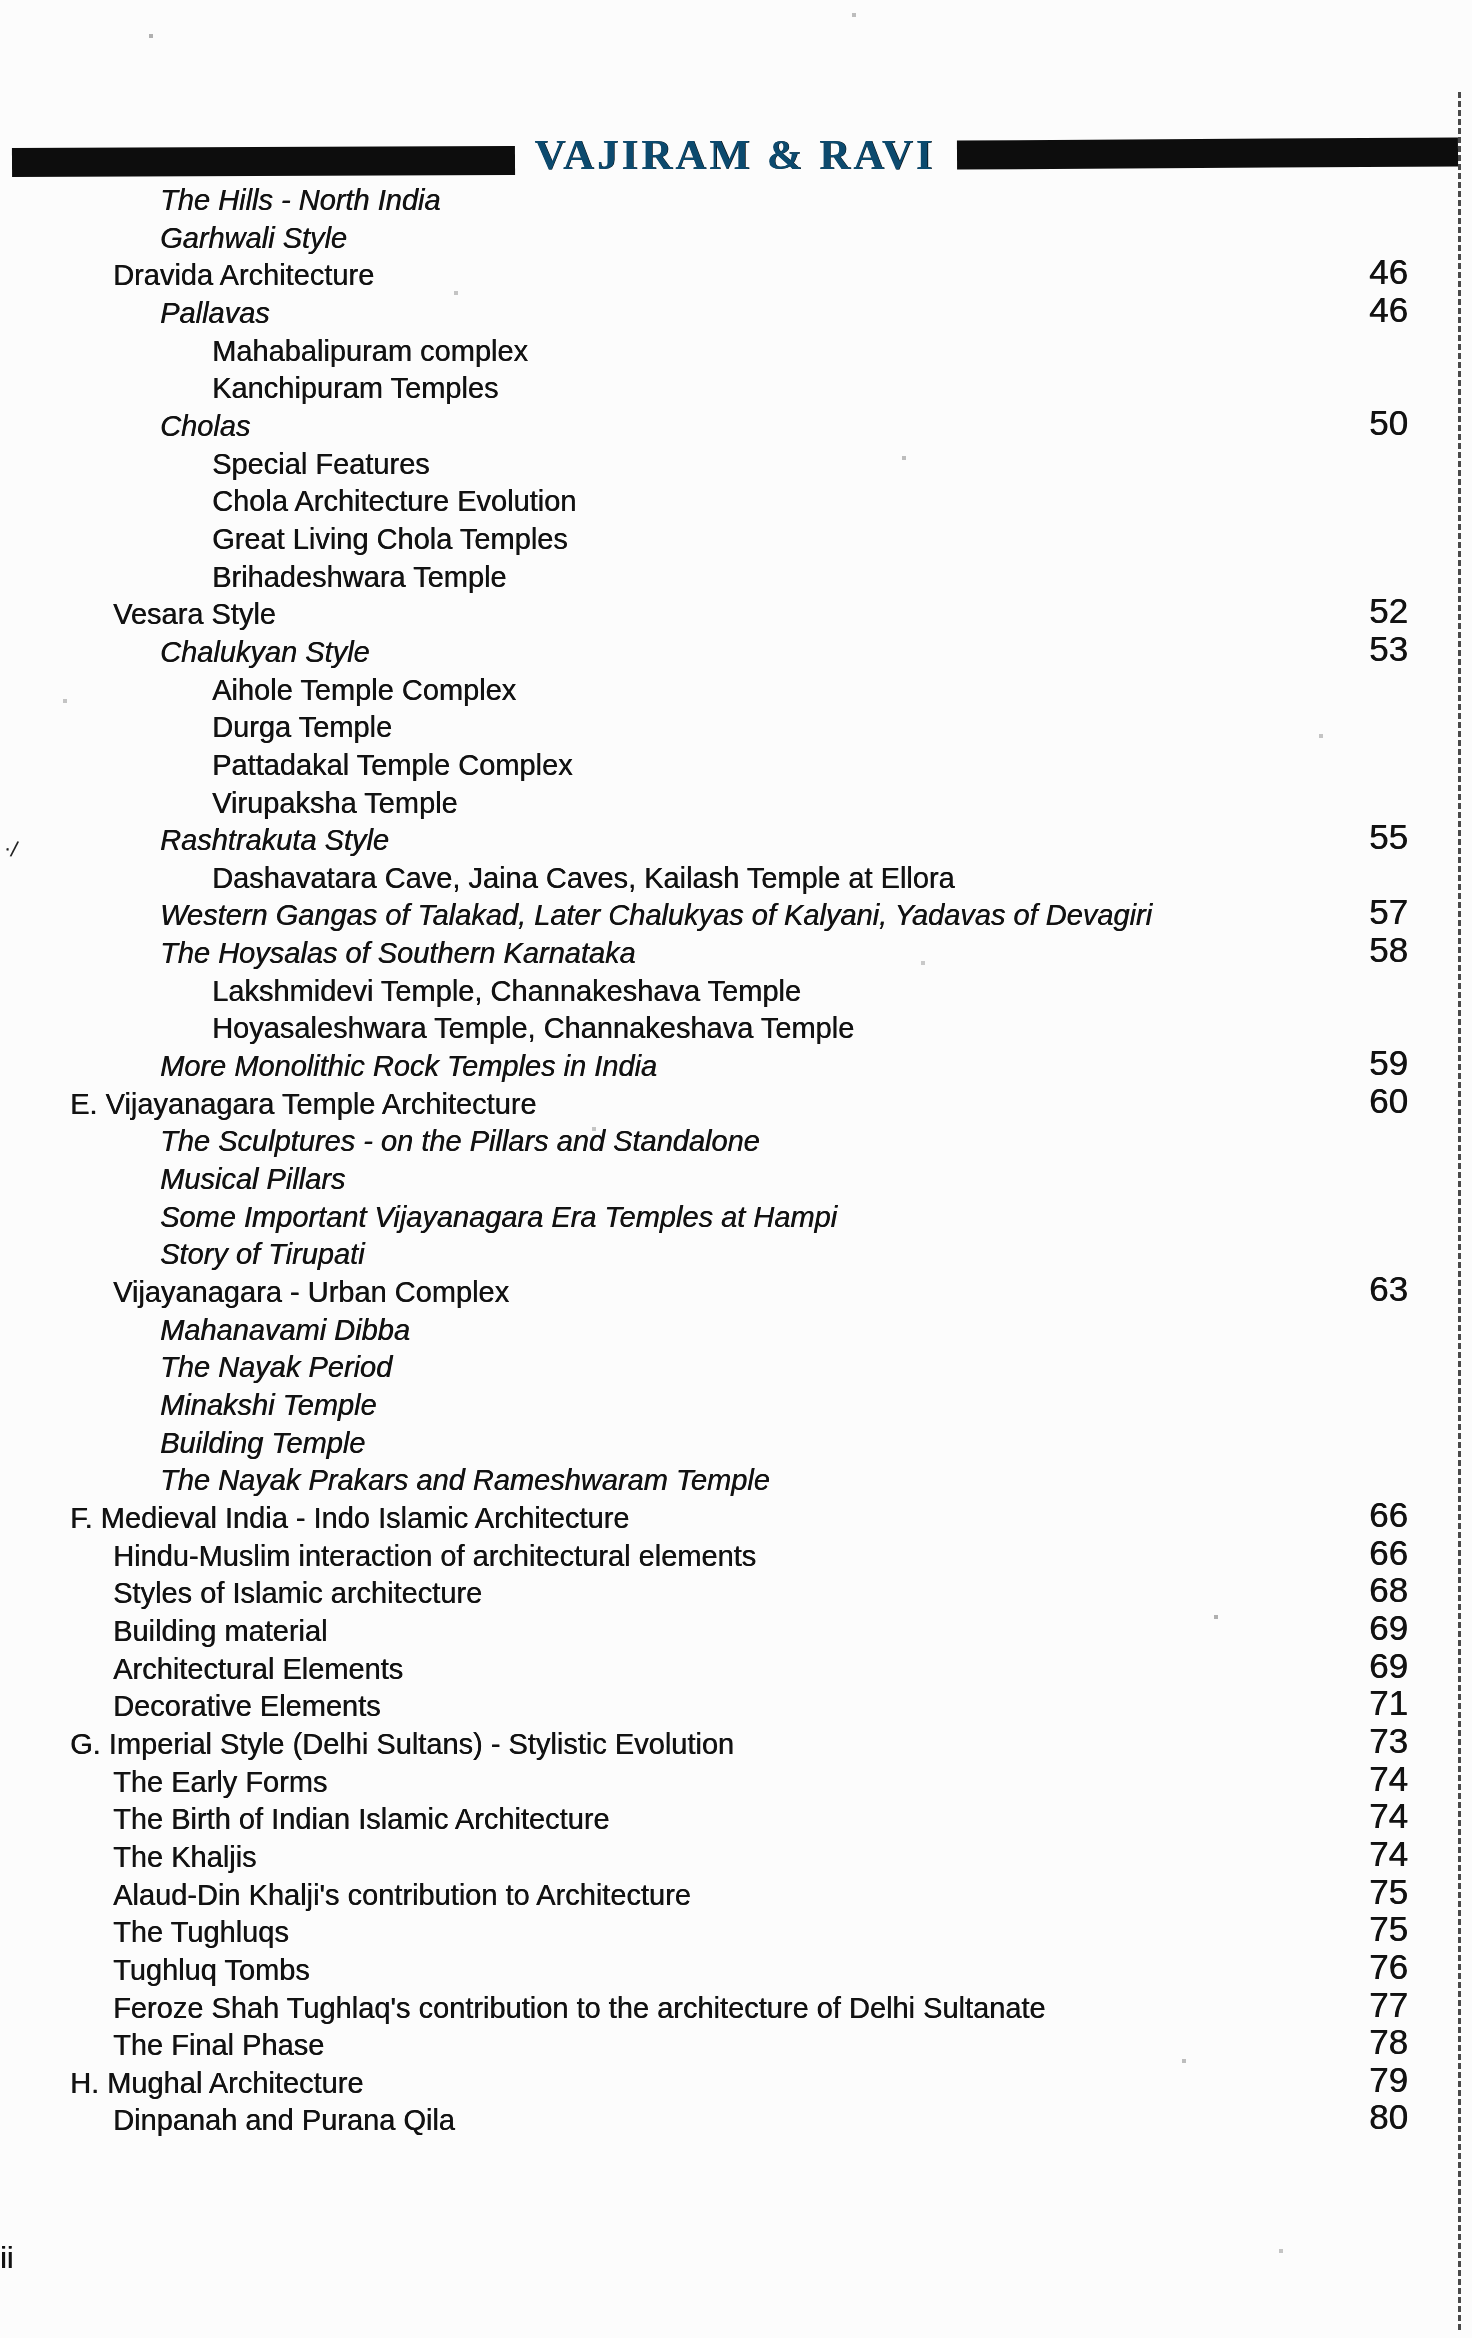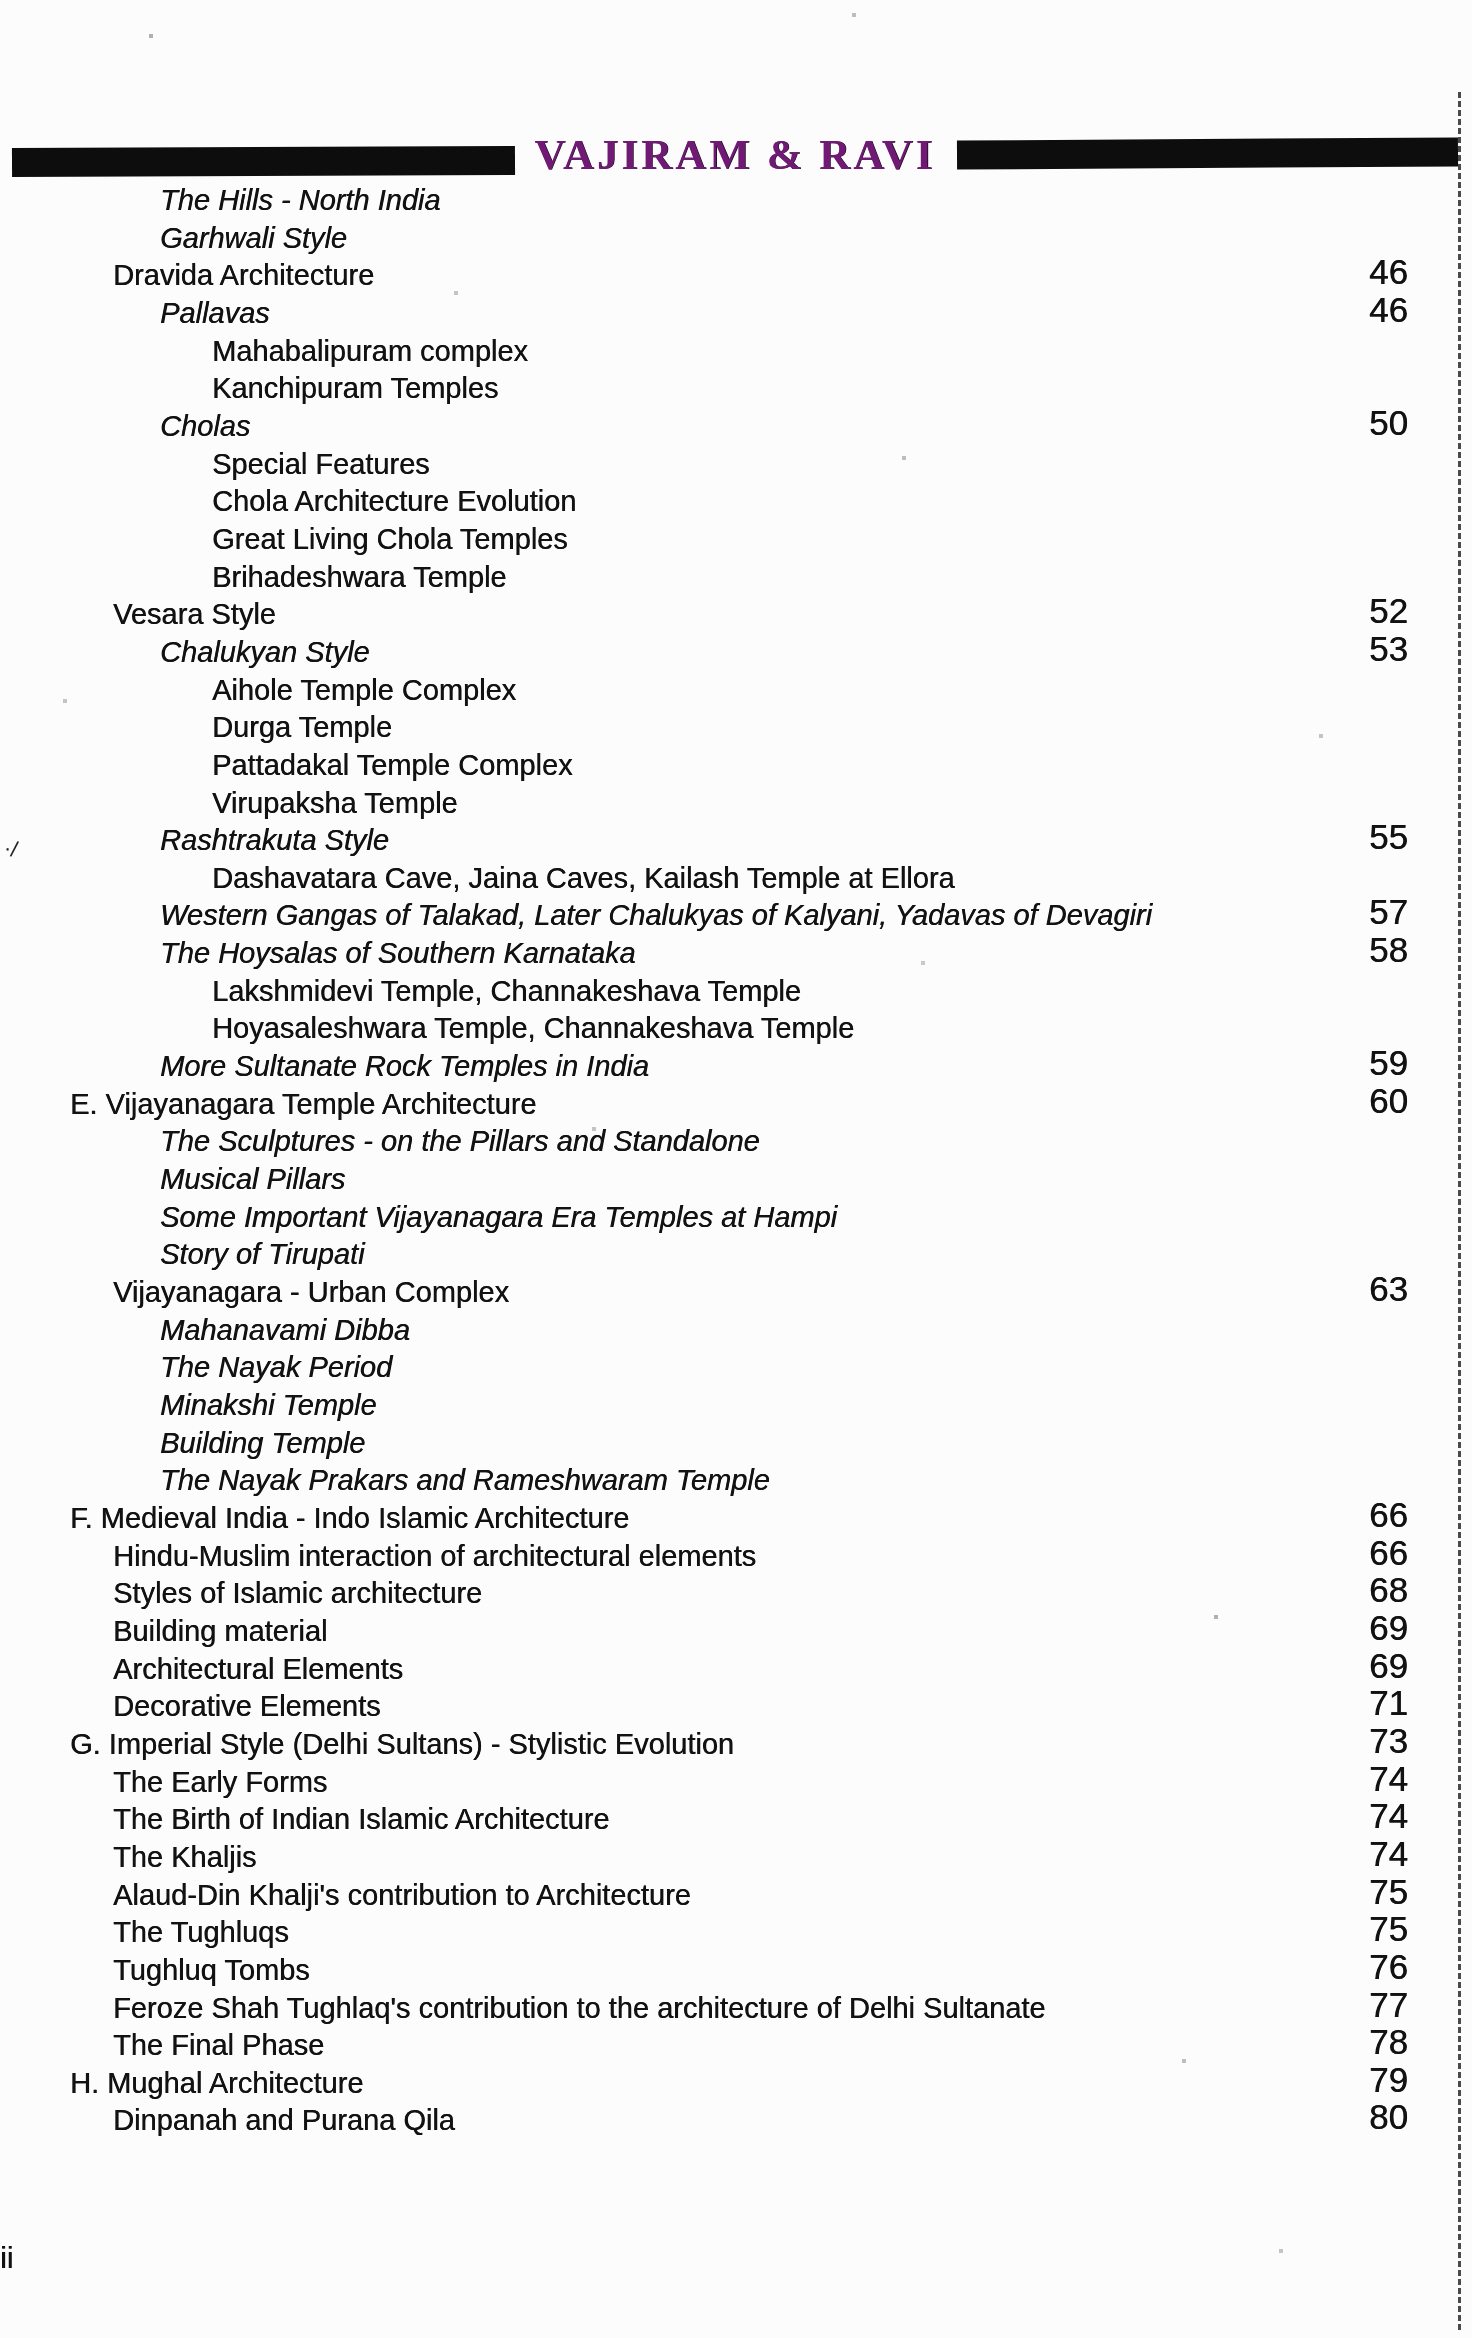--- a/index.html
+++ b/index.html
@@ -21,7 +21,7 @@
     margin:0;text-align:center;white-space:nowrap;
     font-family:"Liberation Serif",serif;
     font-weight:700;font-size:43px;line-height:44px;letter-spacing:3px;
-    color:#701a75;
+    color:#0c4a6e;
     text-shadow:0.6px 0 0 #0a0a0a;
   }
   

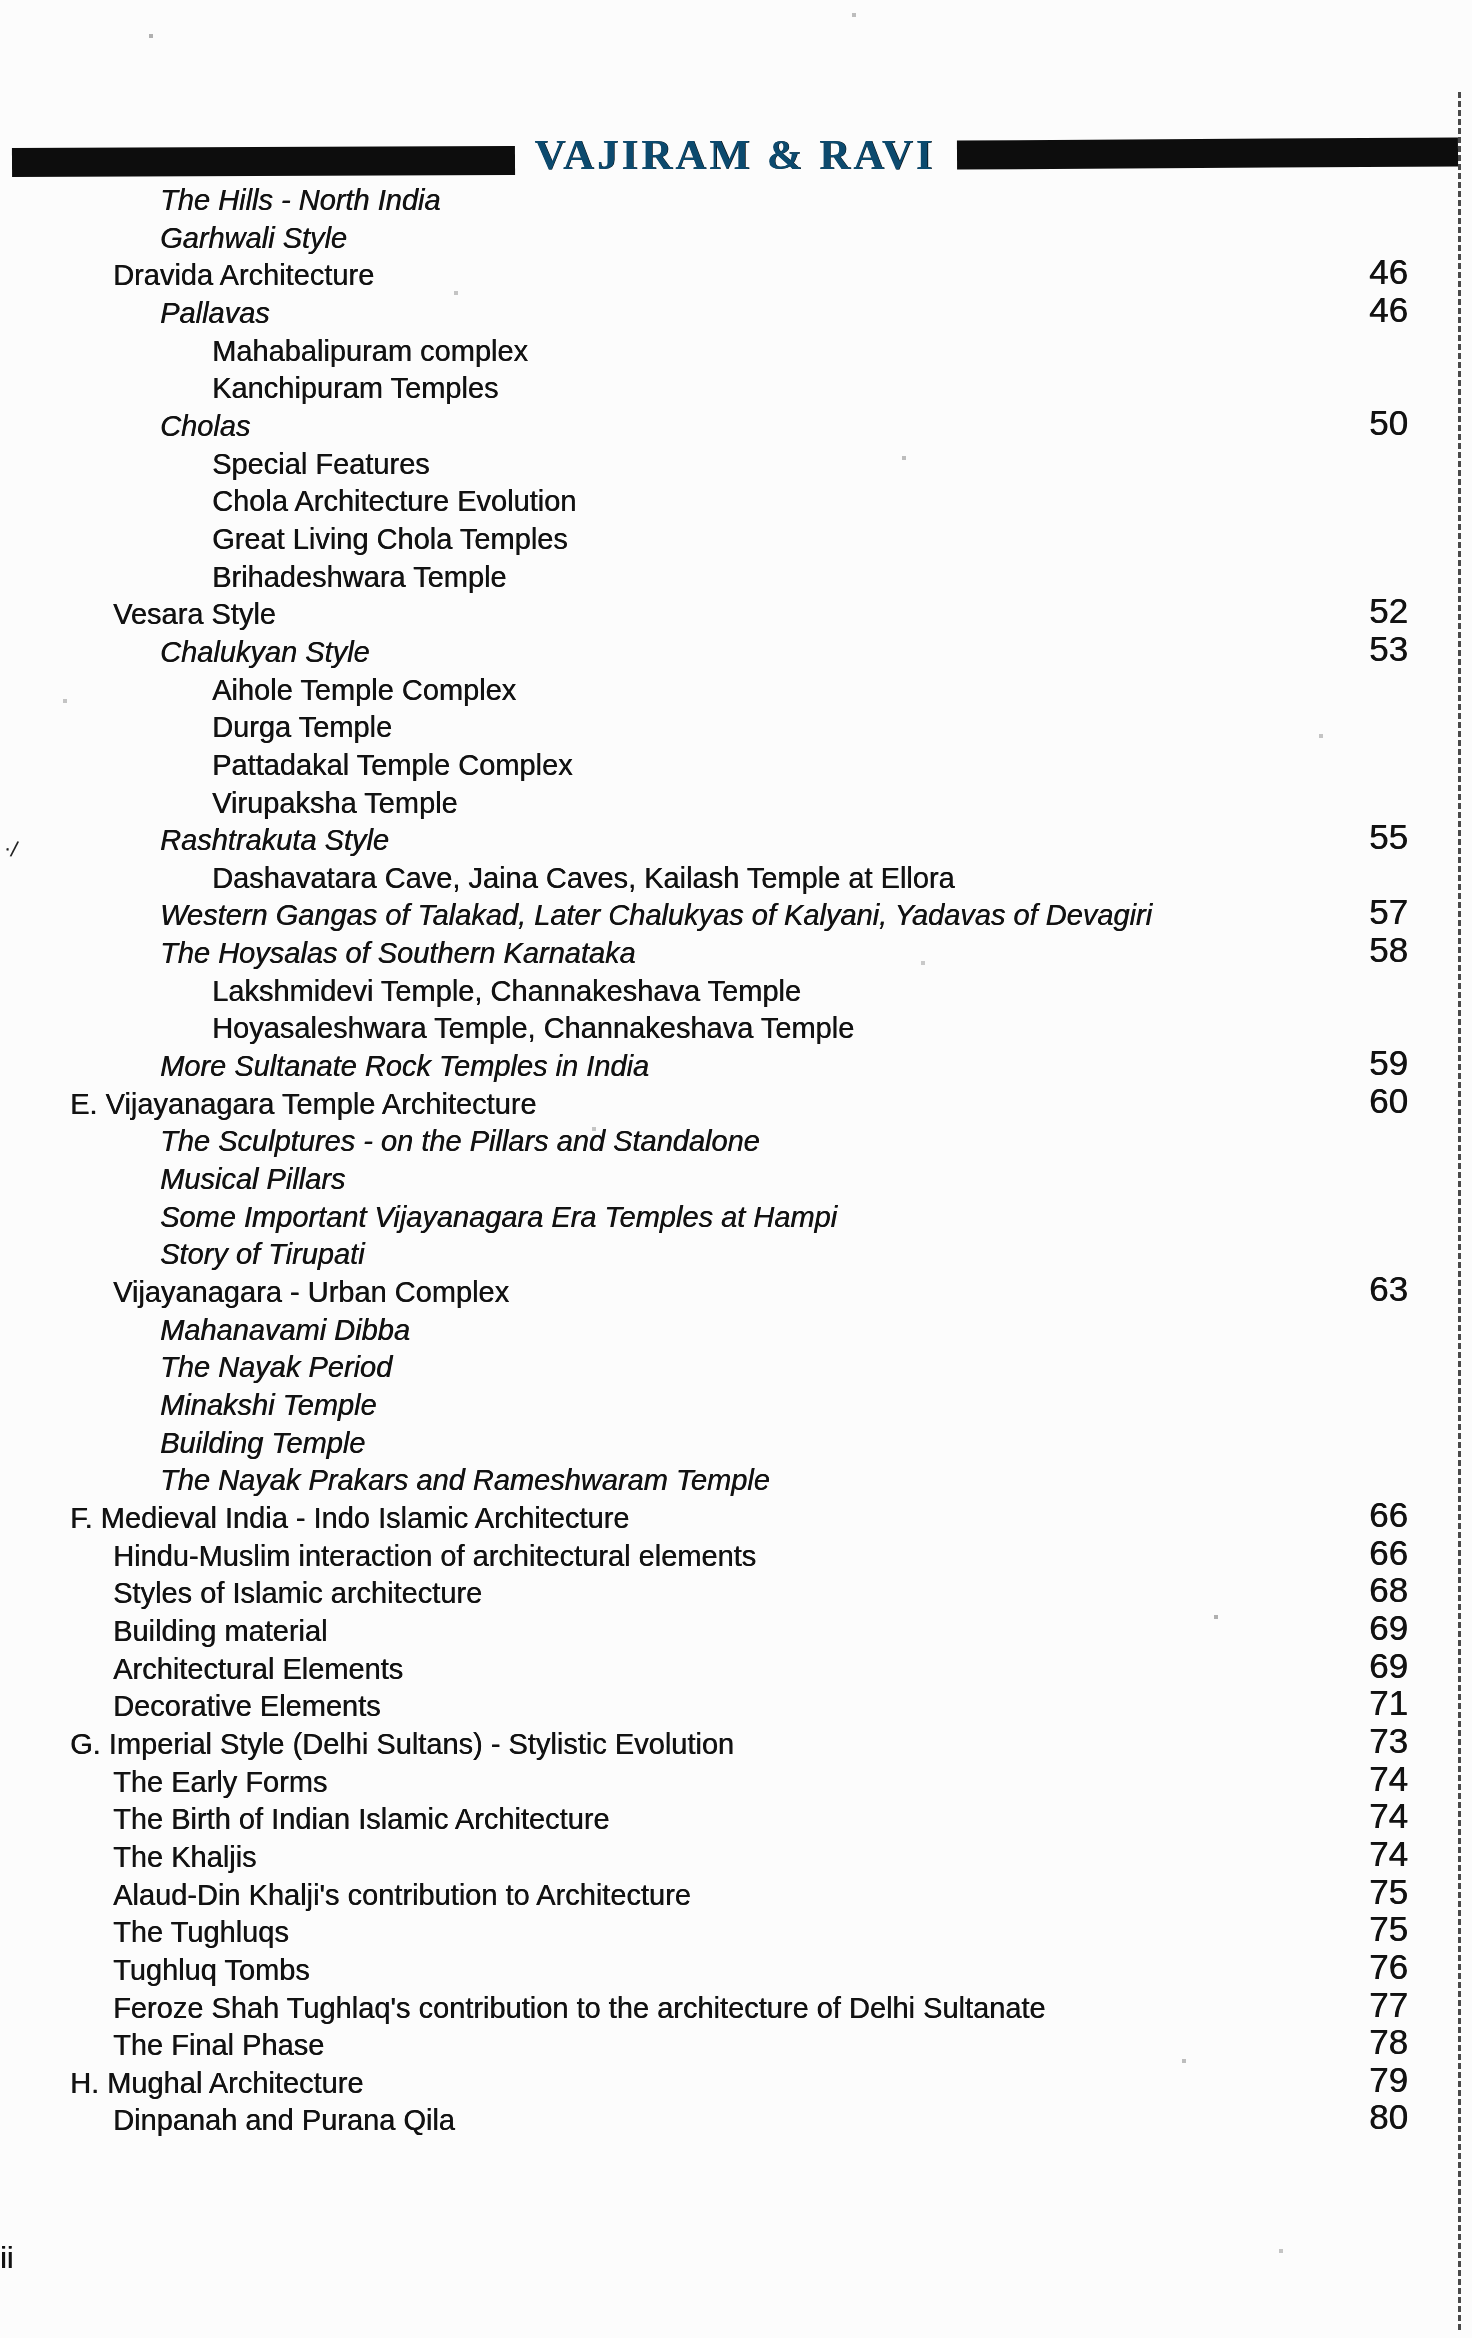--- a/index.html
+++ b/index.html
@@ -162,7 +162,7 @@
         <span class="lbl">Hoyasaleshwara Temple, Channakeshava Temple</span>
       </div>
       <div class="row lvl2">
-        <span class="lbl">More Sultanate Rock Temples in India</span>
+        <span class="lbl">More Monolithic Rock Temples in India</span>
         <span class="pg">59</span>
       </div>
       <div class="row lvl0">

